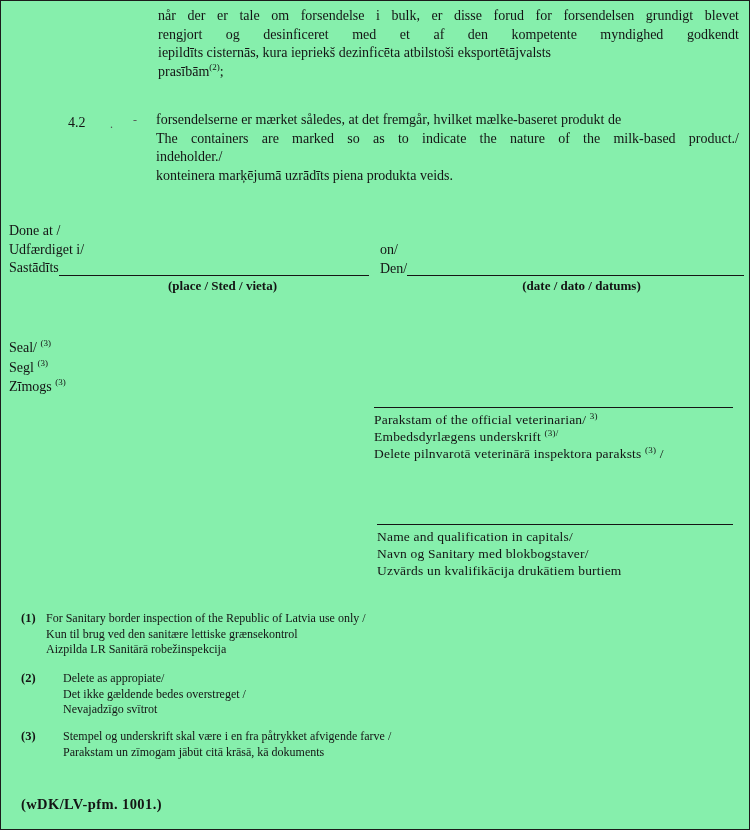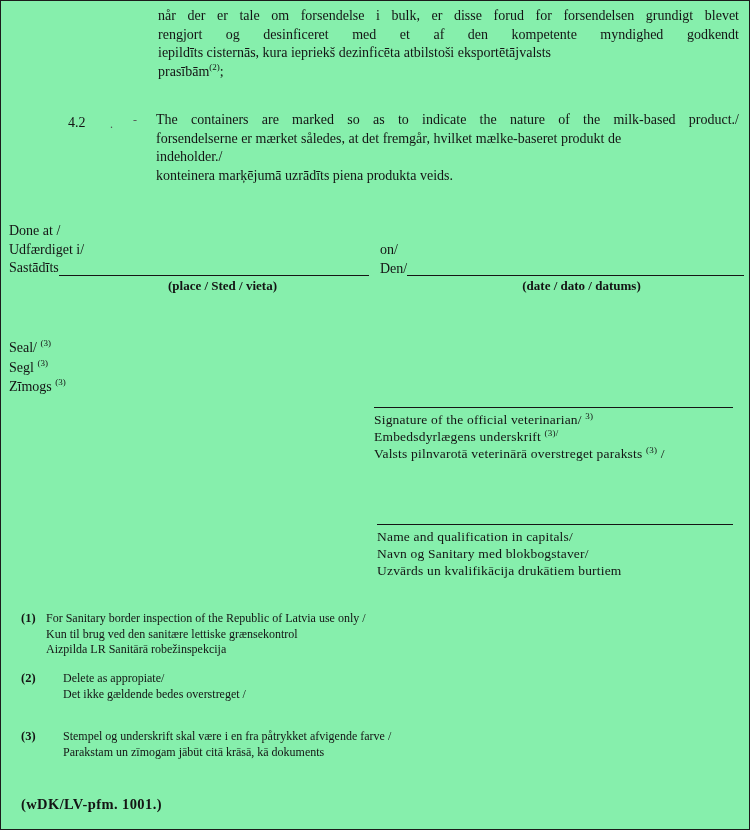--- a/index.html
+++ b/index.html
@@ -44,8 +44,8 @@
   <span class="abs speck" style="left:109px;top:116px;">.</span>
   <span class="abs speck" style="left:132px;top:112px;">-</span>
   <section class="abs" style="left:155px;top:110px;width:583px;">
+    <div class="line">forsendelserne er mærket således, at det fremgår, hvilket mælke-baseret produkt de</div>
     <div class="line bold jl">The containers are marked so as to indicate the nature of the milk-based product./</div>
-    <div class="line">forsendelserne er mærket således, at det fremgår, hvilket mælke-baseret produkt de</div>
     <div class="line">indeholder./</div>
     <div class="line bold">konteinera marķējumā uzrādīts piena produkta veids.</div>
   </section>

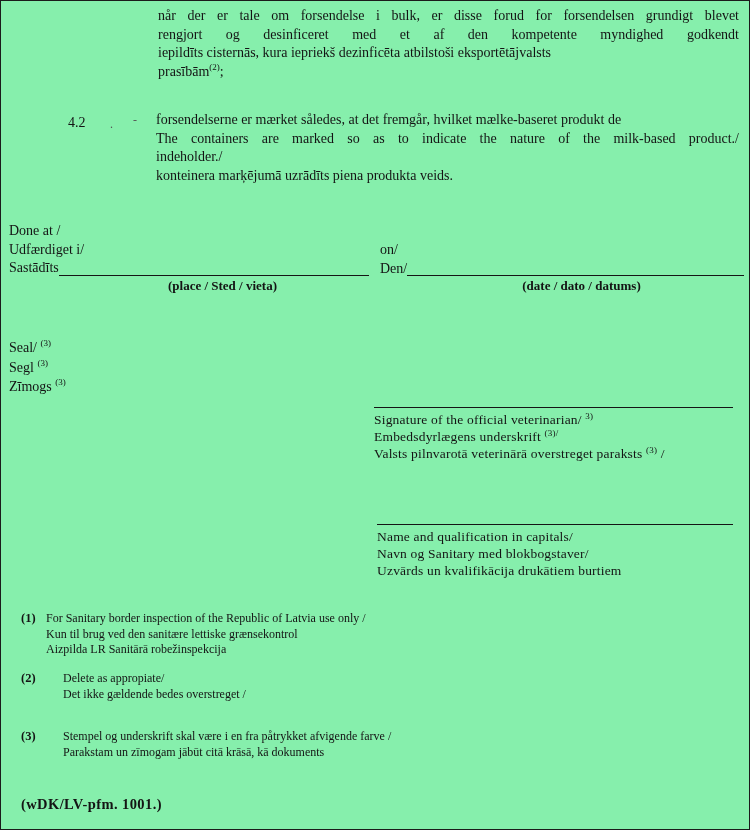--- a/index.html
+++ b/index.html
@@ -77,7 +77,7 @@
 
   <section class="abs" style="left:373px;top:406px;width:359px;">
     <div class="rule-top" style="margin-bottom:3px;"></div>
-    <div class="sig-line bold"><span>Signature of the official veterinarian/ </span><sup>3)</sup></div>
+    <div class="sig-line bold"><span>Parakstam of the official veterinarian/ </span><sup>3)</sup></div>
     <div class="sig-line"><span>Embedsdyrlægens underskrift </span><sup>(3)/</sup></div>
     <div class="sig-line bold"><span>Valsts pilnvarotā veterinārā overstreget paraksts </span><sup>(3)</sup><span> /</span></div>
   </section>

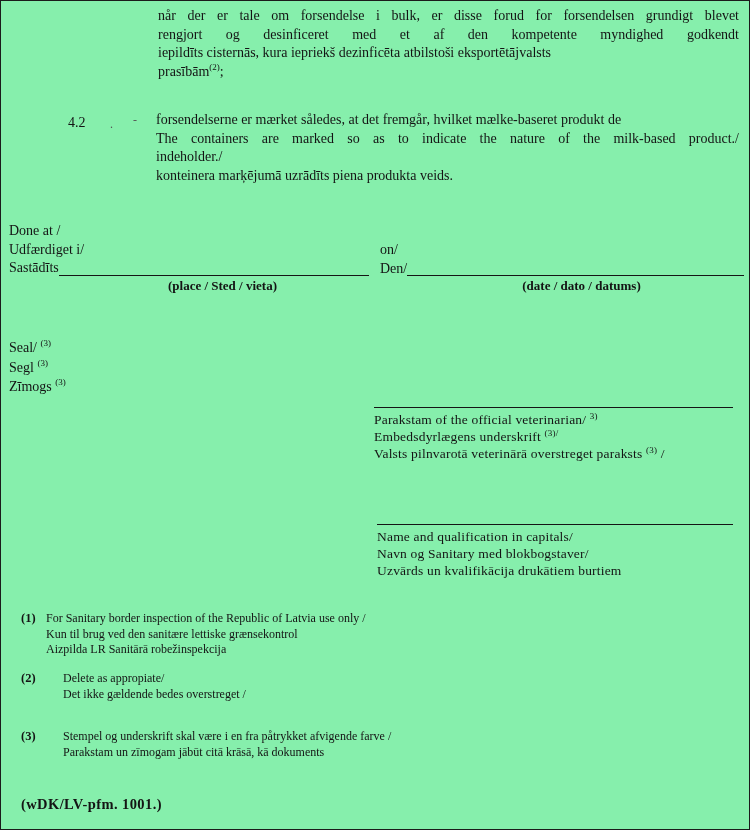--- a/index.html
+++ b/index.html
@@ -79,7 +79,7 @@
     <div class="rule-top" style="margin-bottom:3px;"></div>
     <div class="sig-line bold"><span>Parakstam of the official veterinarian/ </span><sup>3)</sup></div>
     <div class="sig-line"><span>Embedsdyrlægens underskrift </span><sup>(3)/</sup></div>
-    <div class="sig-line bold"><span>Valsts pilnvarotā veterinārā overstreget paraksts </span><sup>(3)</sup><span> /</span></div>
+    <div class="sig-line bold"><span>Delete pilnvarotā veterinārā inspektora paraksts </span><sup>(3)</sup><span> /</span></div>
   </section>
 
   <section class="abs" style="left:376px;top:523px;width:356px;">

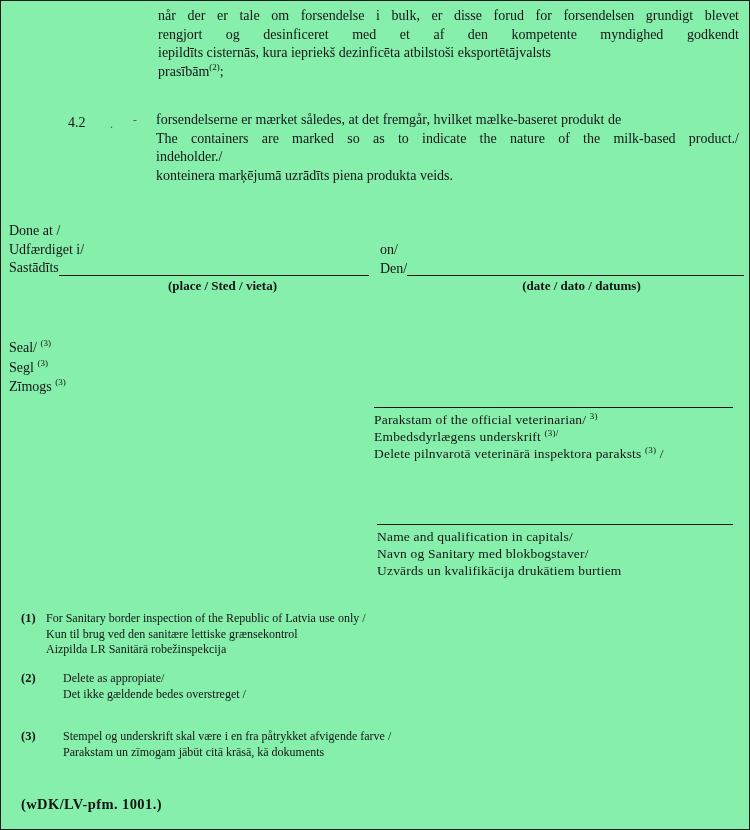--- a/index.html
+++ b/index.html
@@ -103,6 +103,7 @@
     <div style="margin-left:42px;">
       <div class="fn bold">Delete as appropiate/</div>
       <div class="fn">Det ikke gældende bedes overstreget /</div>
+      <div class="fn bold">Nevajadzīgo svītrot</div>
     </div>
   </section>
 

